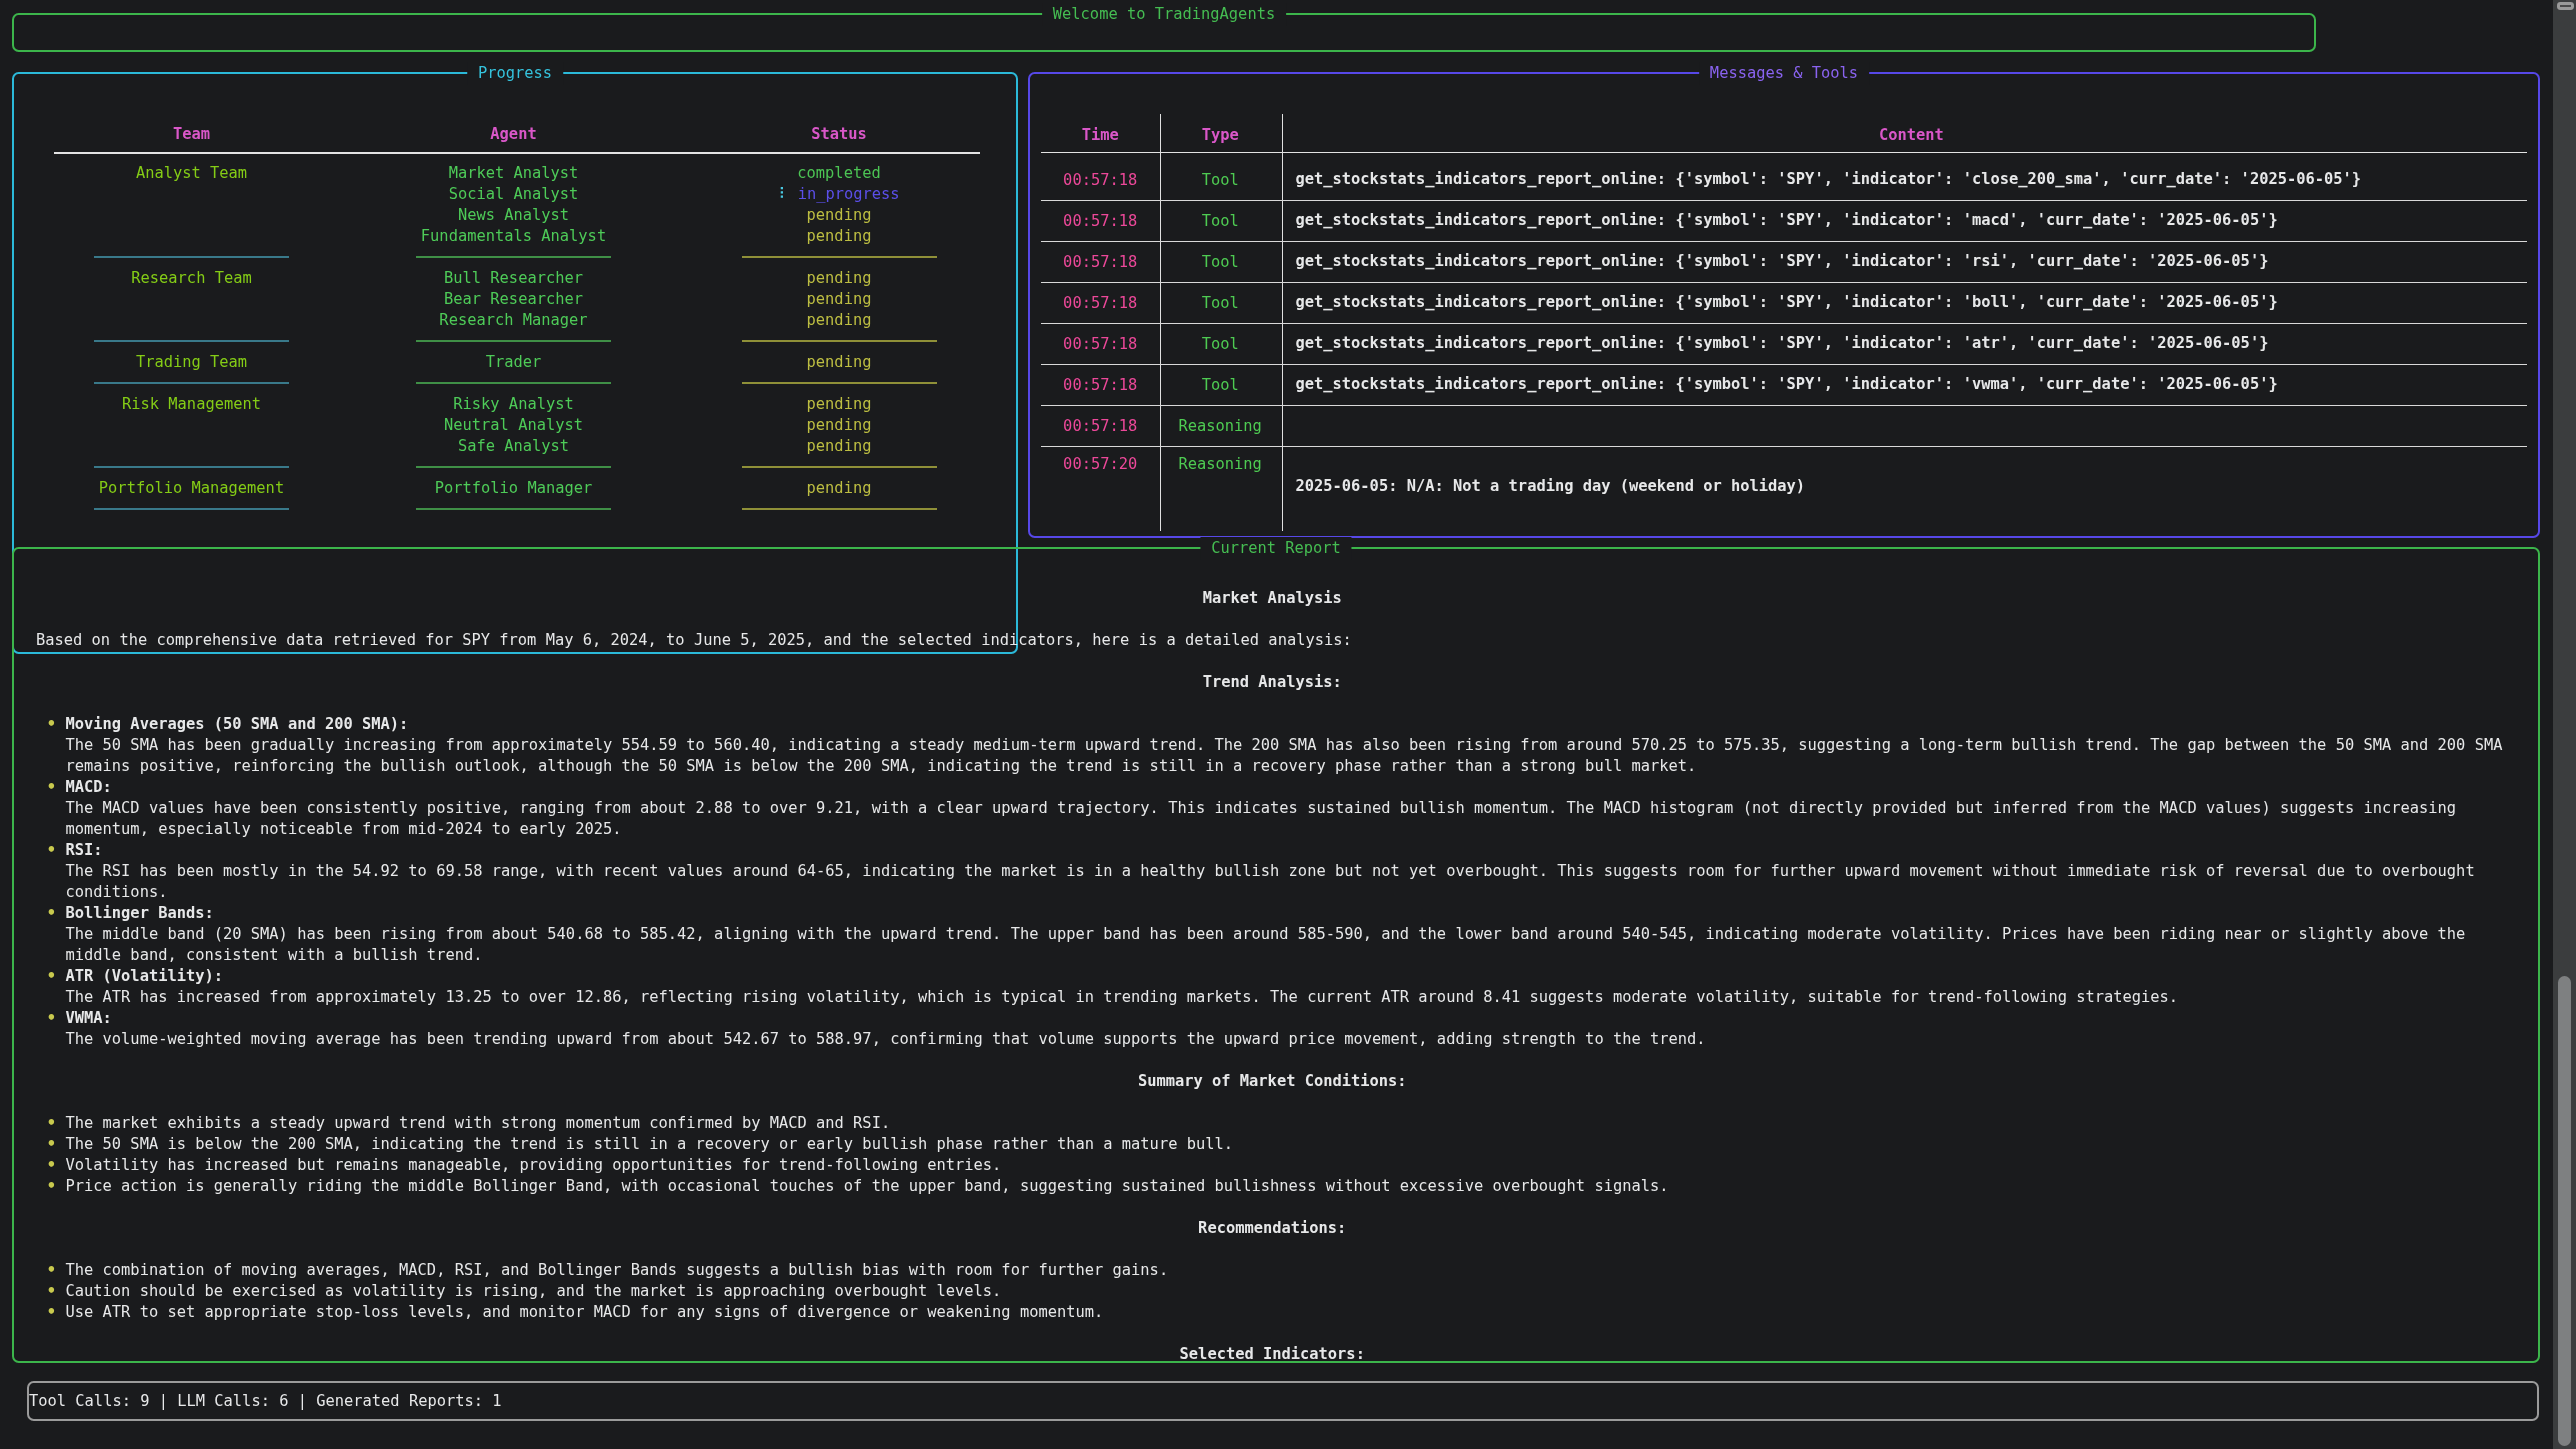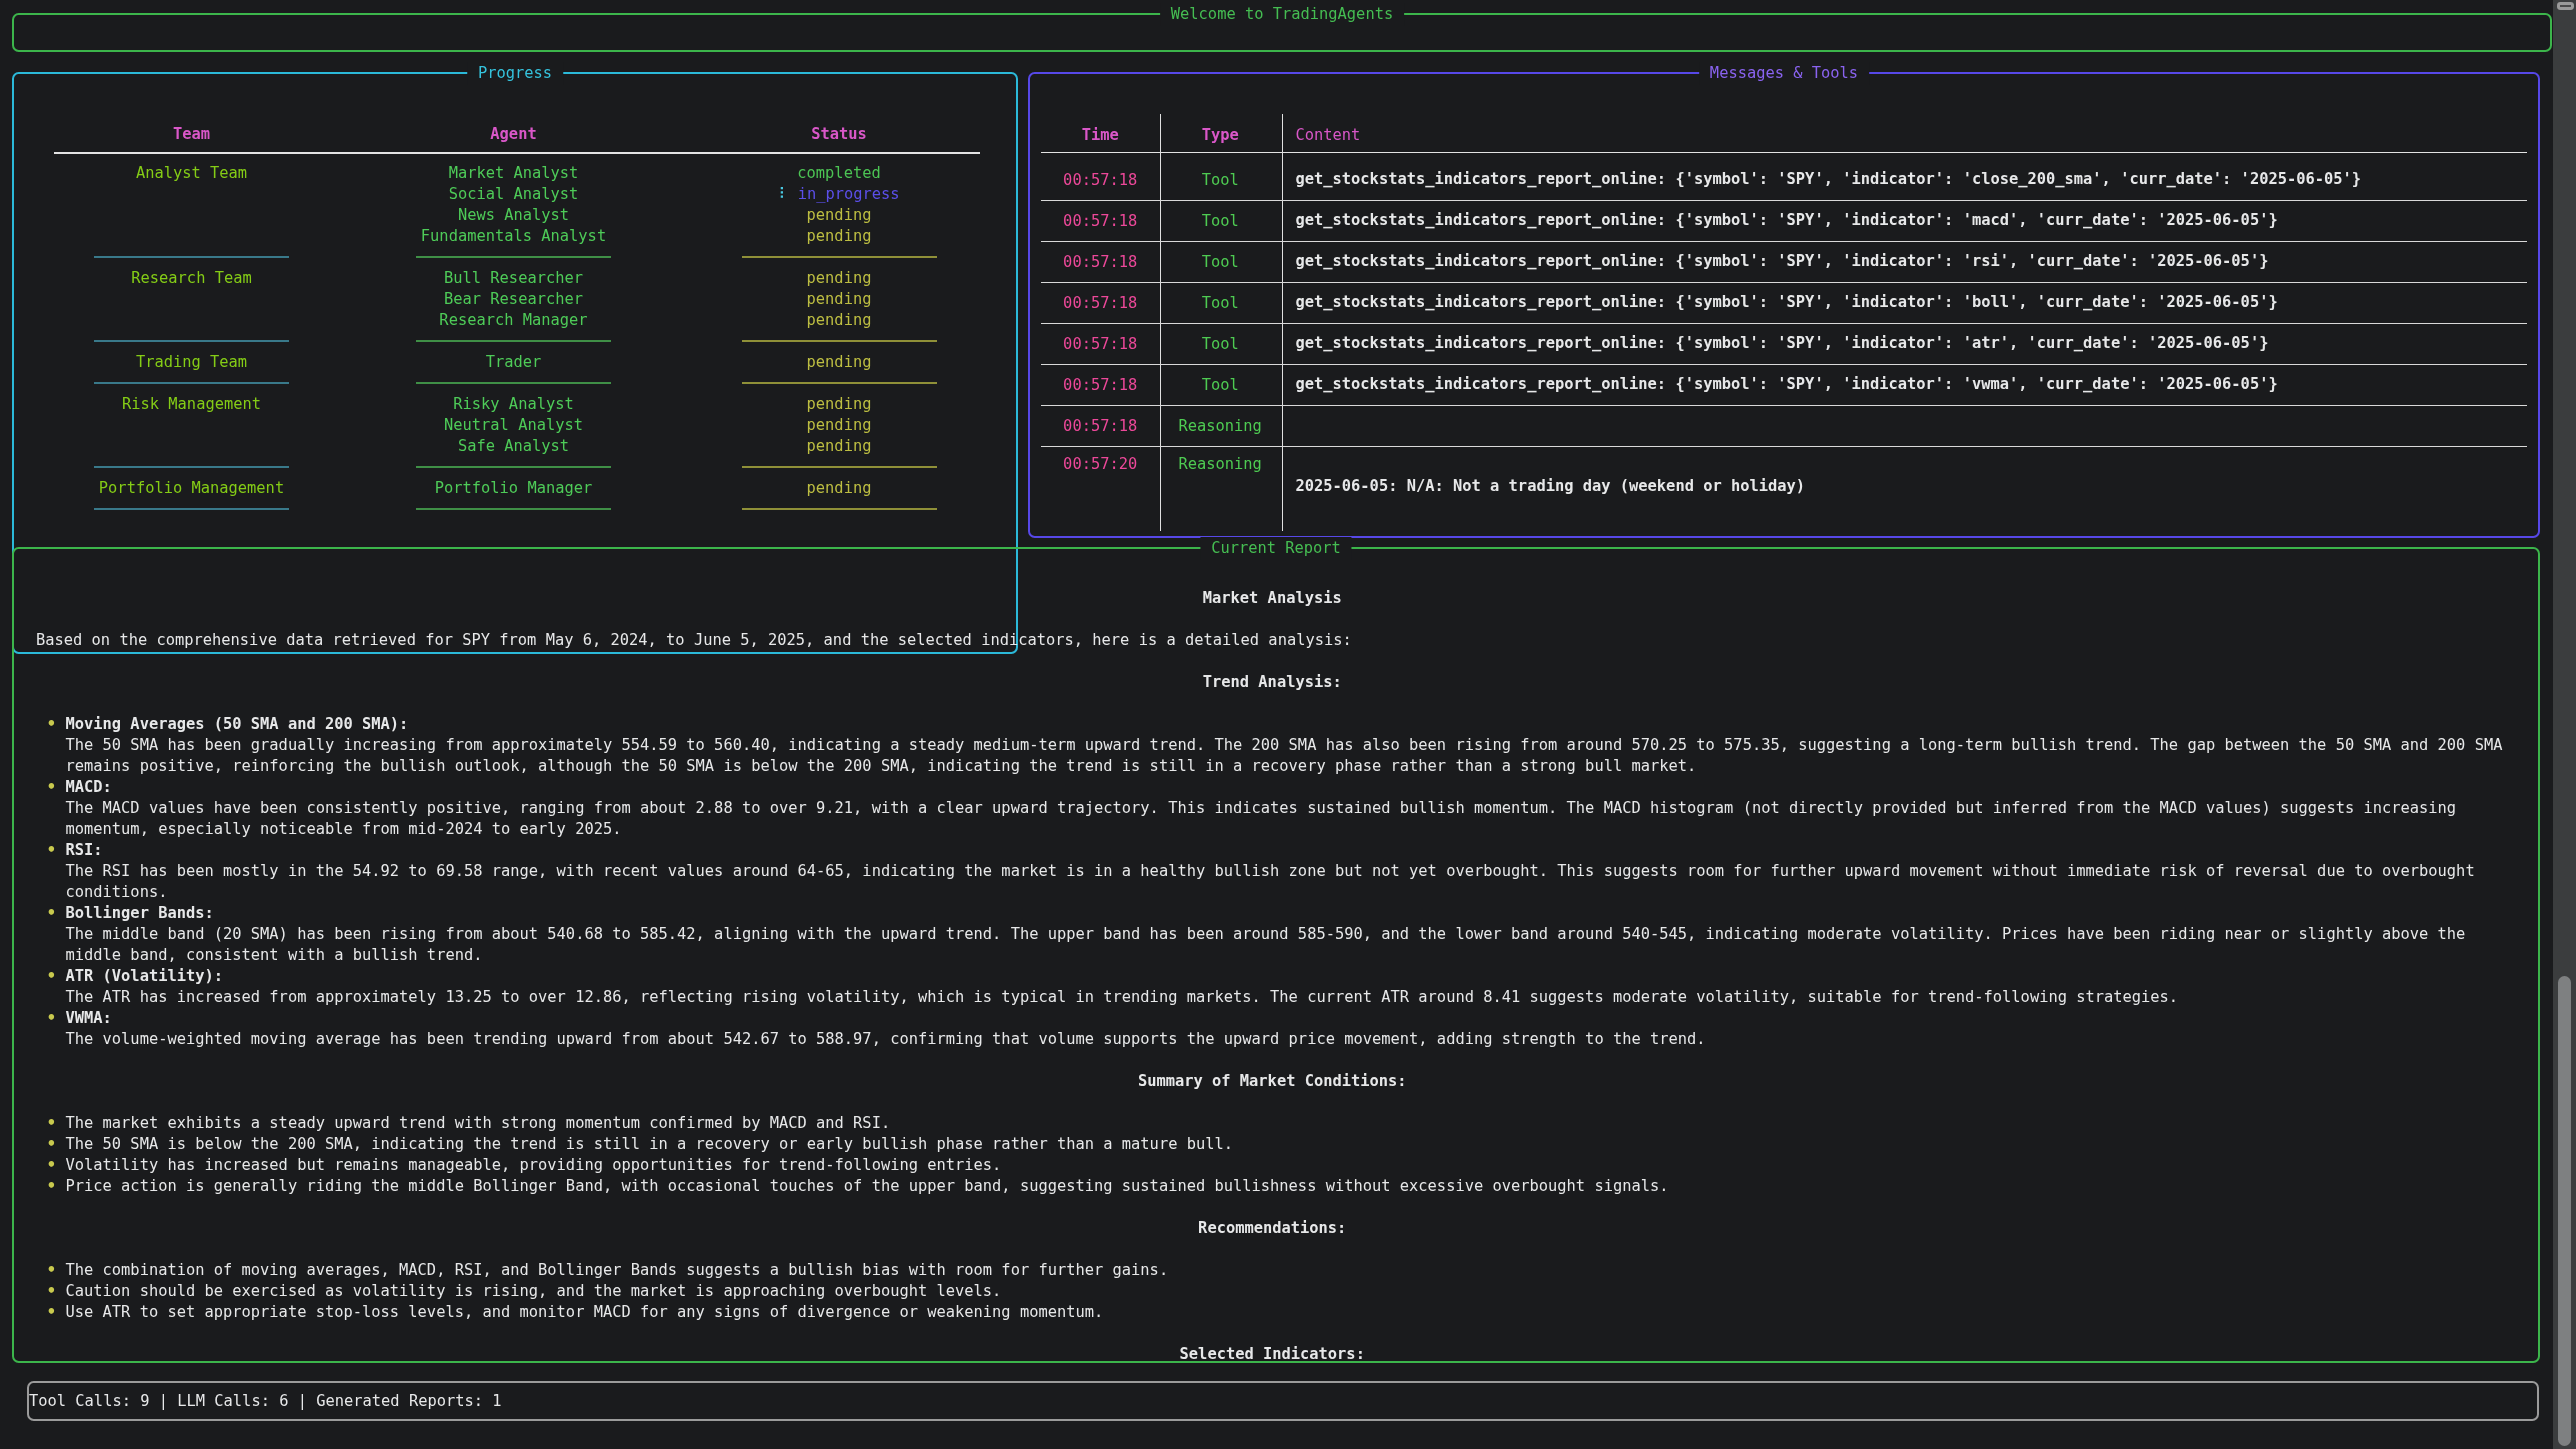--- a/index.html
+++ b/index.html
@@ -13,7 +13,7 @@
     position:absolute;top:-12px;left:50%;transform:translateX(-50%);
     background:#1a1b1d;padding:0 10.7px;white-space:nowrap;line-height:23px;font-size:15.4px;
   }
-  .welcome{left:12px;top:13.4px;width:2540px;height:39px;border-color:#3cb54b;}
+  .welcome{left:12px;top:13.4px;width:2304px;height:39px;border-color:#3cb54b;}
   .progressp{left:12px;top:72px;width:1006px;height:582px;border-color:#2bb9d9;}
   .messagesp{left:1028px;top:72px;width:1512px;height:466px;border-color:#5748e8;}
   .reportp{left:12px;top:547px;width:2528px;height:816px;border-color:#3cb54b;}

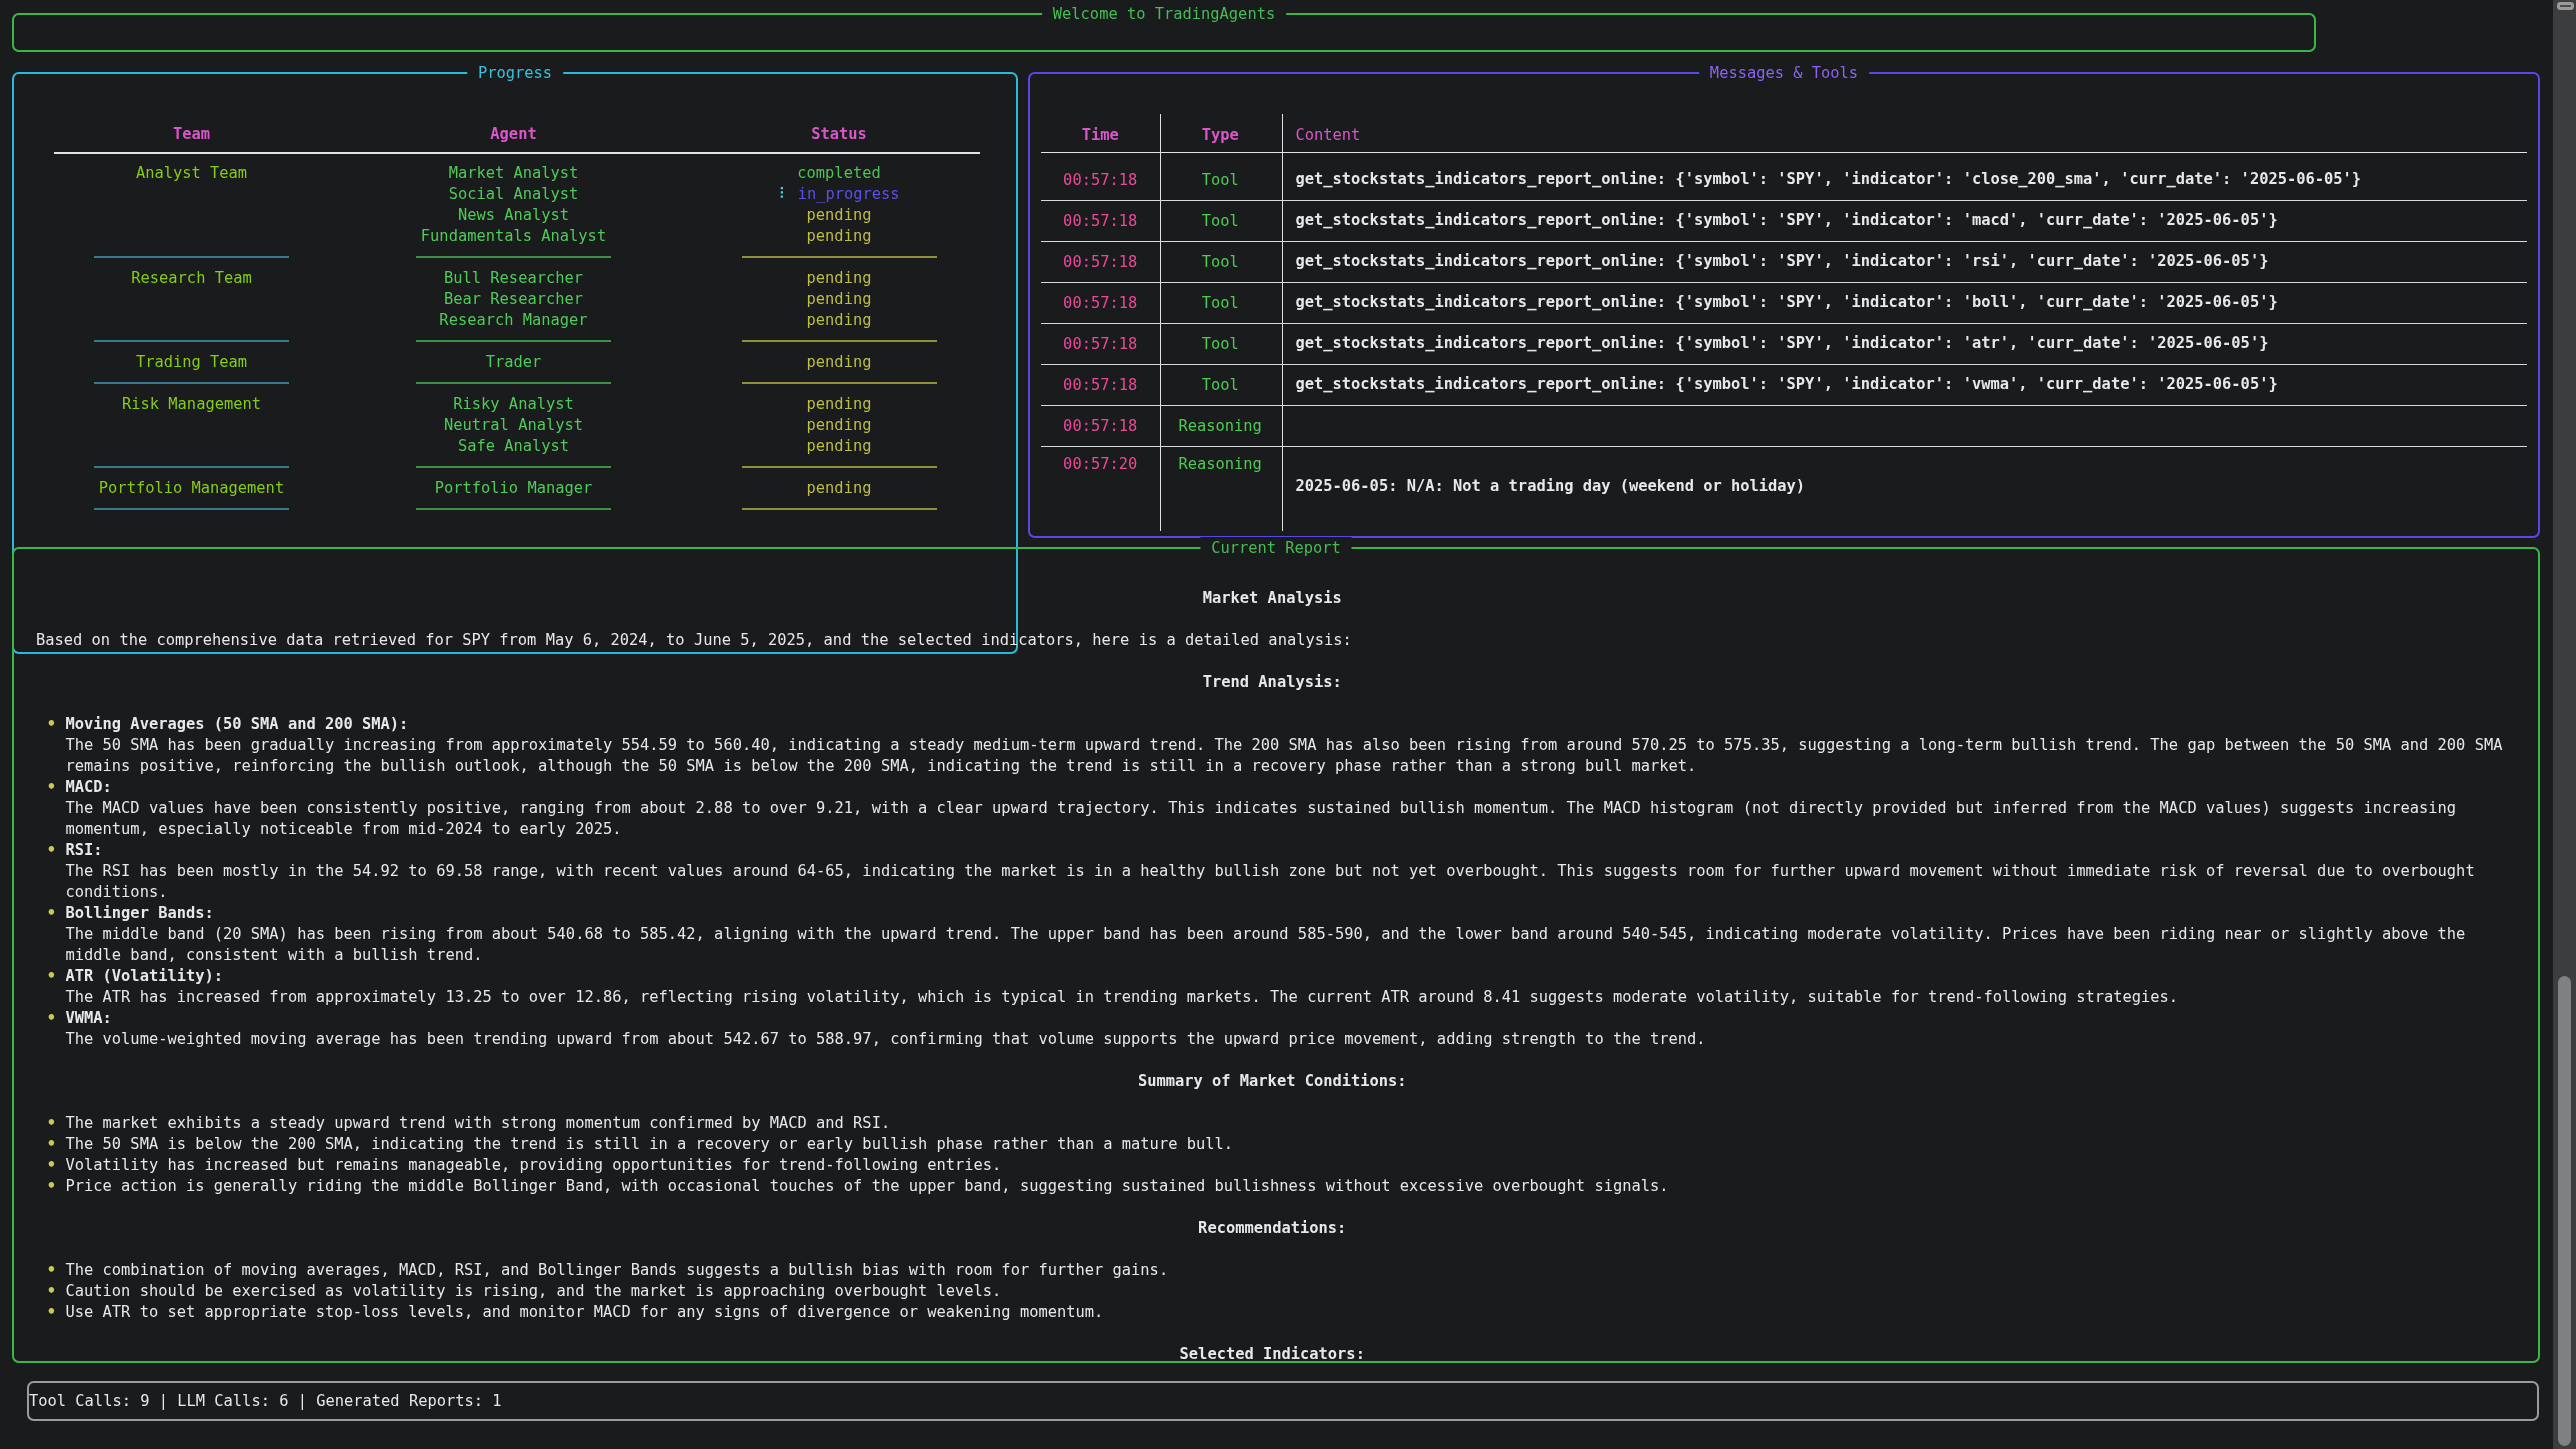--- a/index.html
+++ b/index.html
@@ -41,7 +41,7 @@
   .mtype{width:121px;text-align:center;color:#4ecb52;flex:none;}
   .mcontent{flex:1;padding-left:14.8px;white-space:nowrap;overflow:hidden;}
   .mhead .mtime,.mhead .mtype{color:#d957c8;font-weight:bold;}
-  .mhead .mcontent{color:#d957c8;font-weight:normal;}
+  .mhead .mcontent{color:#d957c8;font-weight:bold;text-align:center;}
   .mrule{height:1.3px;background:#e3e3e3;margin:6.7px 0;}
   .mrow-tall{align-items:flex-start;padding:8.7px 0;}
   .cline{height:21px;line-height:21px;font-weight:bold;}

